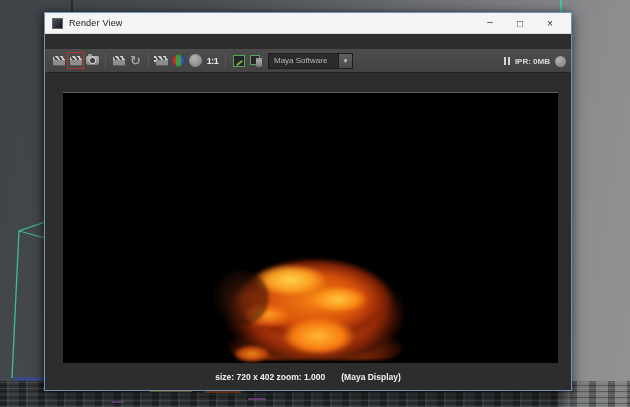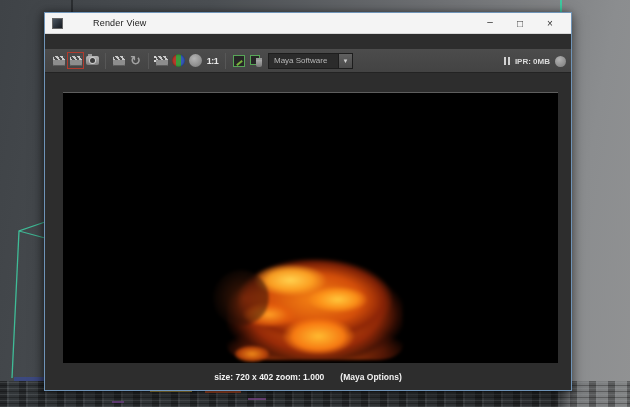--- a/index.html
+++ b/index.html
@@ -32,7 +32,7 @@
   .titlebar {
     position:absolute; left:0; top:0; right:0; height:21px;
     background:#f4f4f4; border-bottom:1px solid #d8d8d8;
-    display:flex; align-items:center; padding-left:7px;gap:24px;
+    display:flex; align-items:center; padding-left:7px;
   }
   .app-icon {
     width:11px; height:11px; background:linear-gradient(135deg,#4a5560 0%,#2a3038 60%,#151a20 100%);

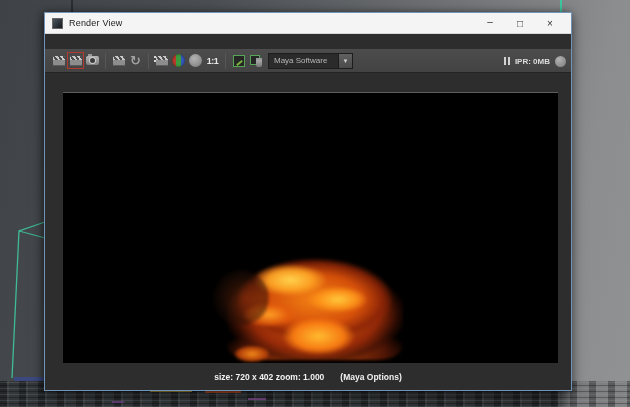--- a/index.html
+++ b/index.html
@@ -242,7 +242,7 @@
   <div class="statusbar">
     <div class="statusrow">
       <span>size: 720 x 402 zoom: 1.000</span>
-      <span>(Maya Options)</span>
+      <span>(Maya Display)</span>
     </div>
   </div>
 

